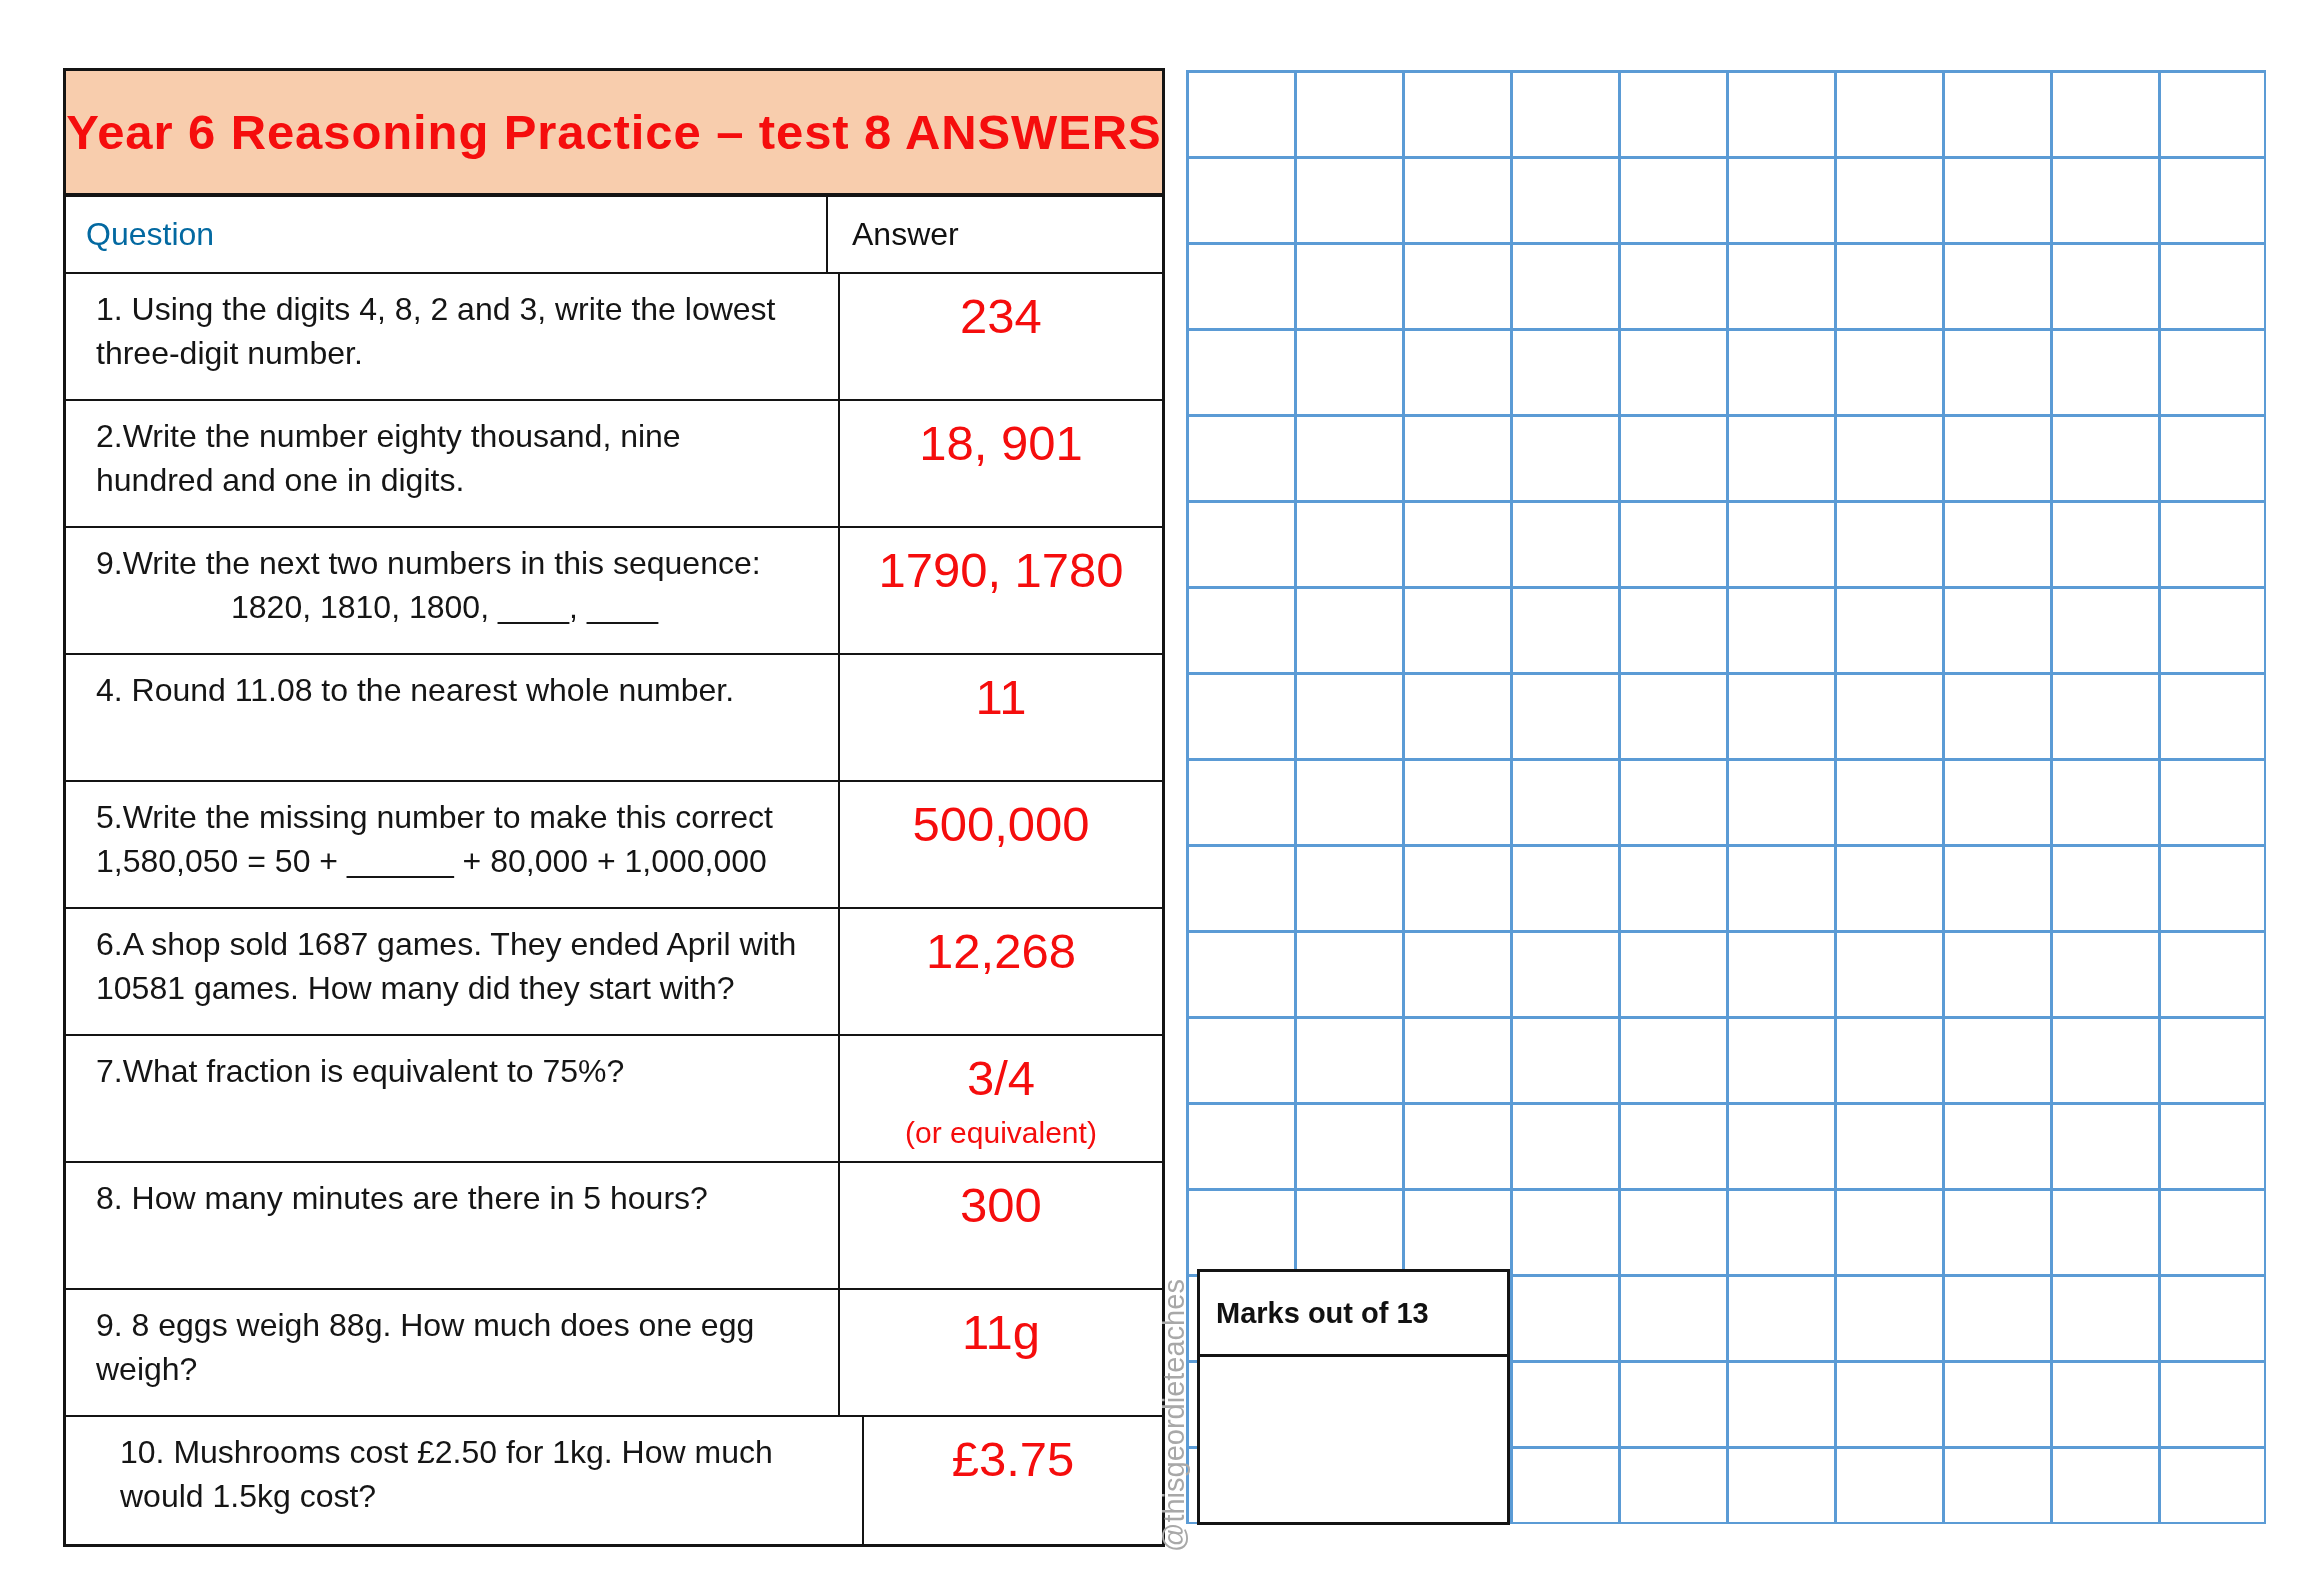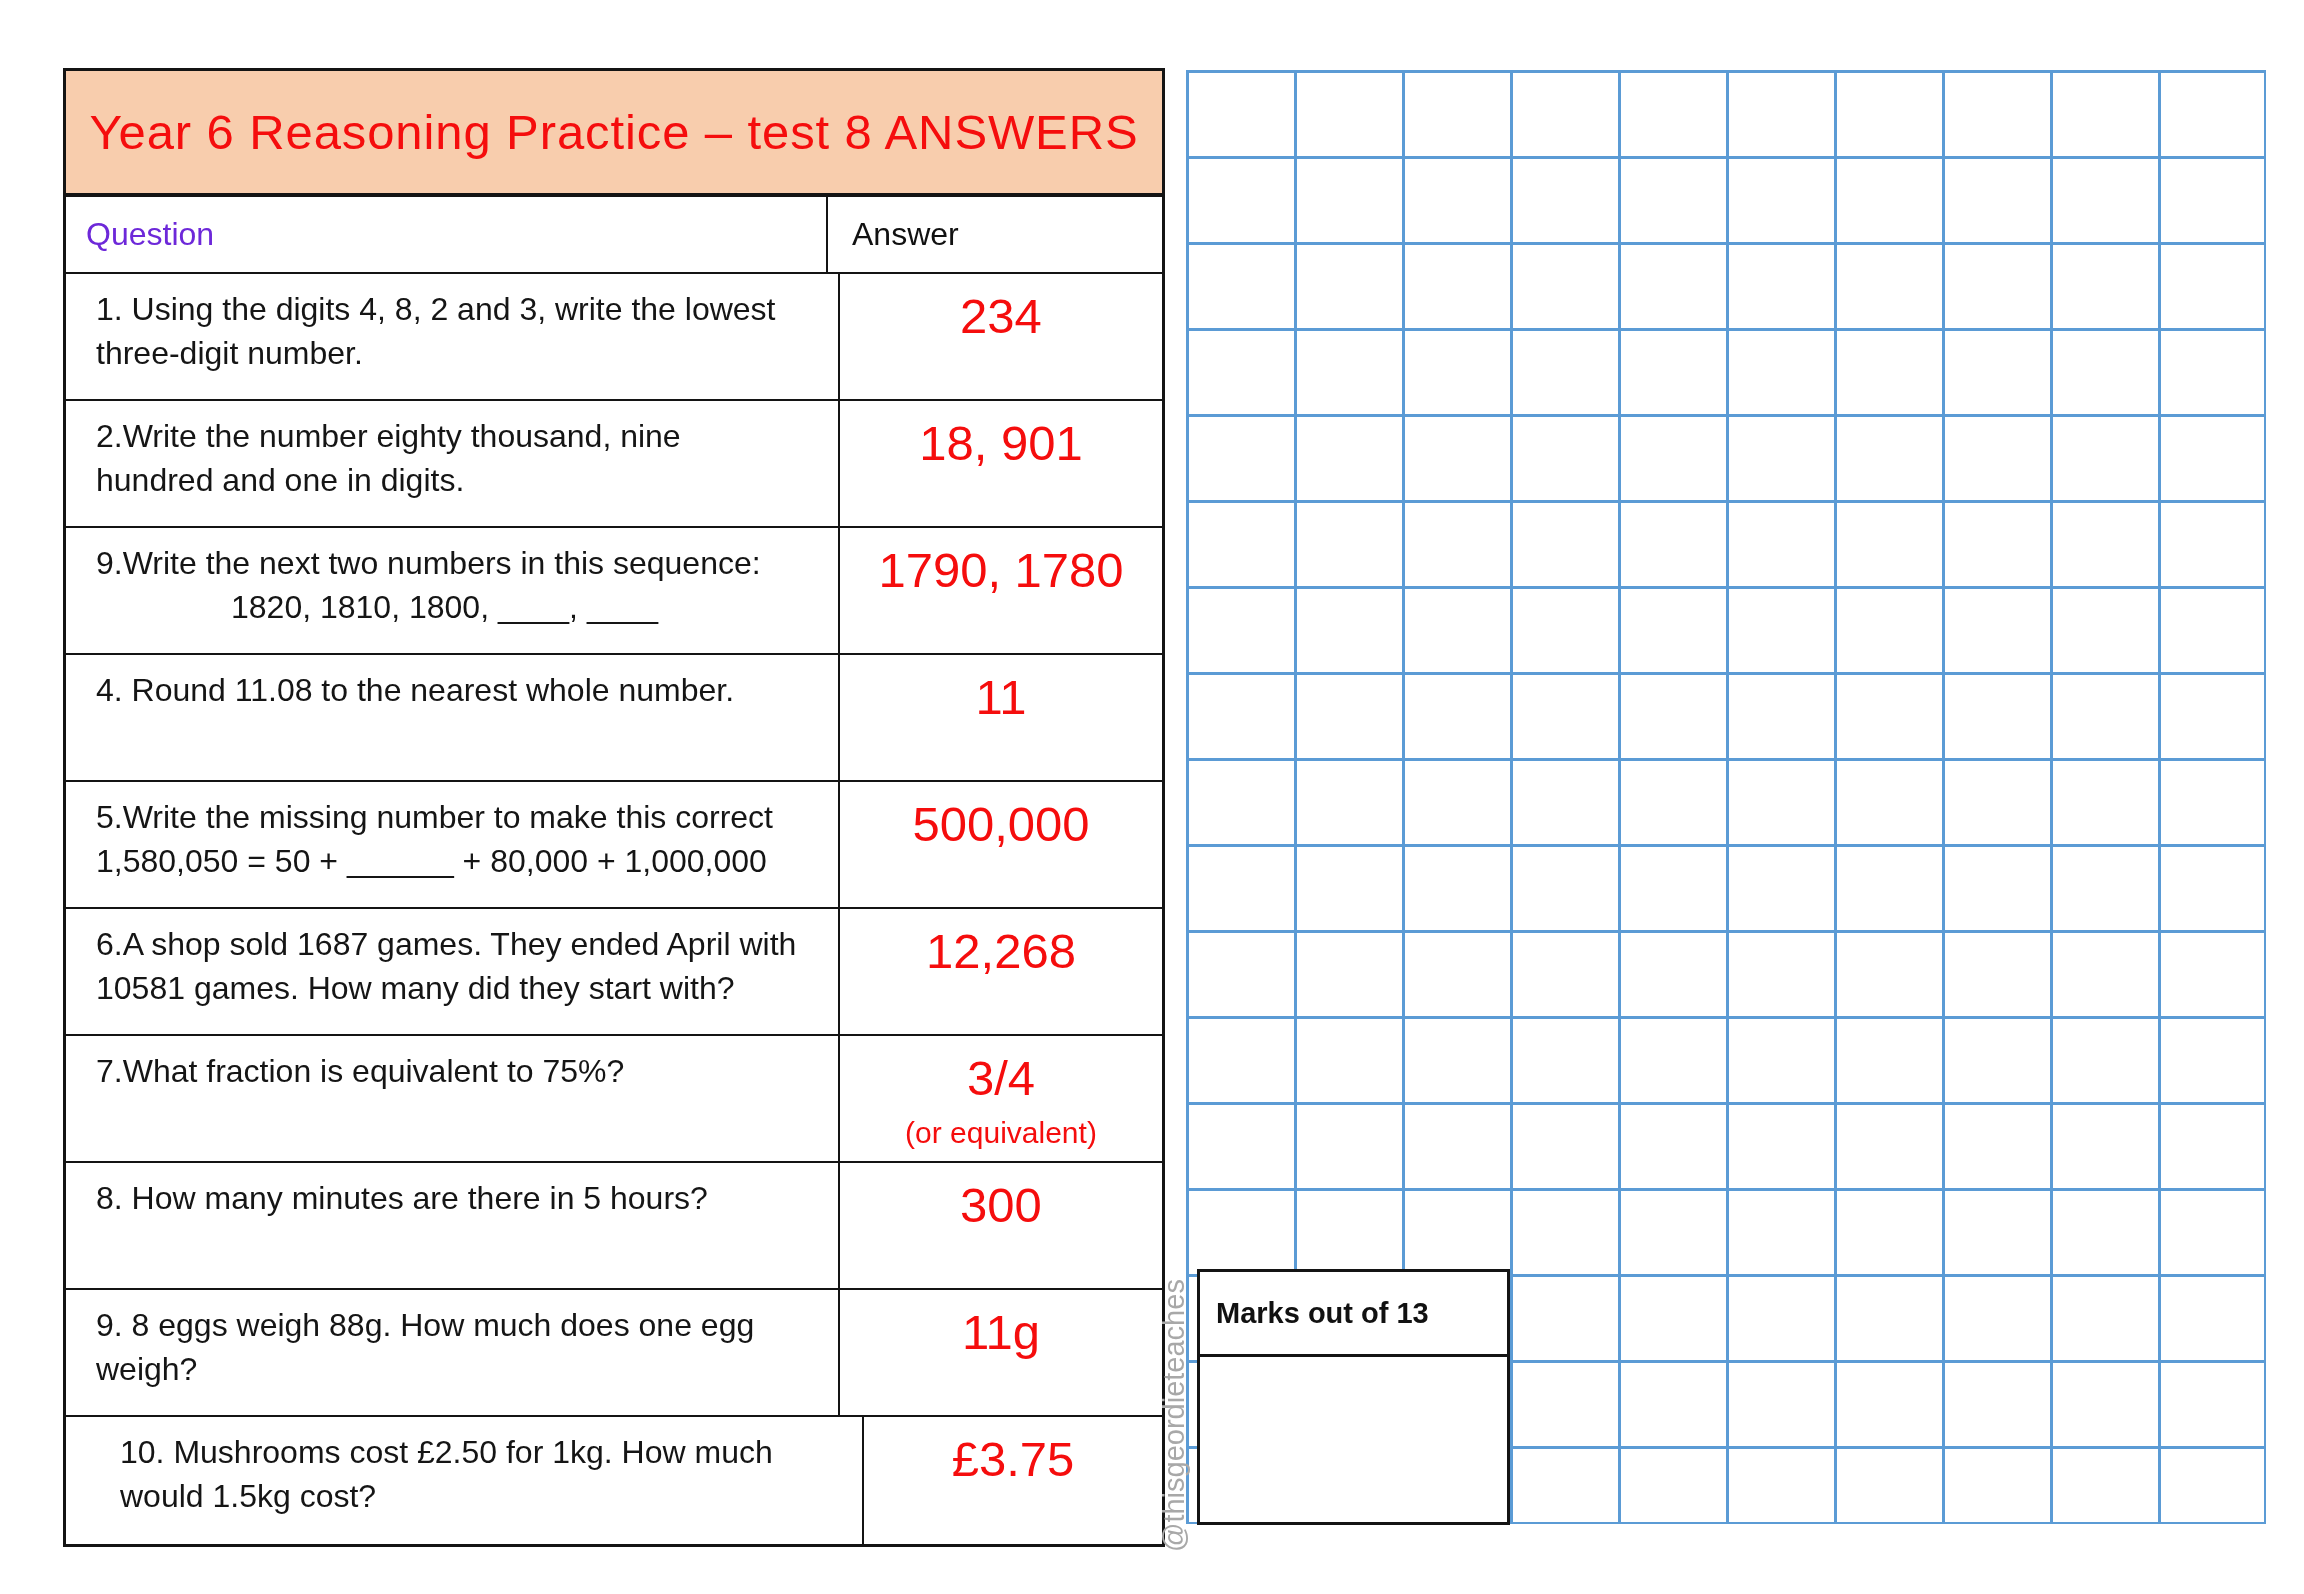--- a/index.html
+++ b/index.html
@@ -12,7 +12,7 @@
                   border:3.6px solid #141414; background:#ffffff; }
   .title-row { height:126px; background:#f8cdad; border-bottom:4.5px solid #141414;
                display:flex; align-items:center; justify-content:center; }
-  .title-row span { color:#f50d0d; font-size:49px; font-weight:normal; letter-spacing:0.9px; }
+  .title-row span { color:#f50d0d; font-size:49px; font-weight:bold; letter-spacing:0.9px; }
   .header-row { height:77px; border-bottom:2.7px solid #141414; display:flex; }
   .hdr-q { width:762px; border-right:2.7px solid #141414; font-size:32px; color:#6d28d9;
            display:flex; align-items:center; padding-left:20px; }

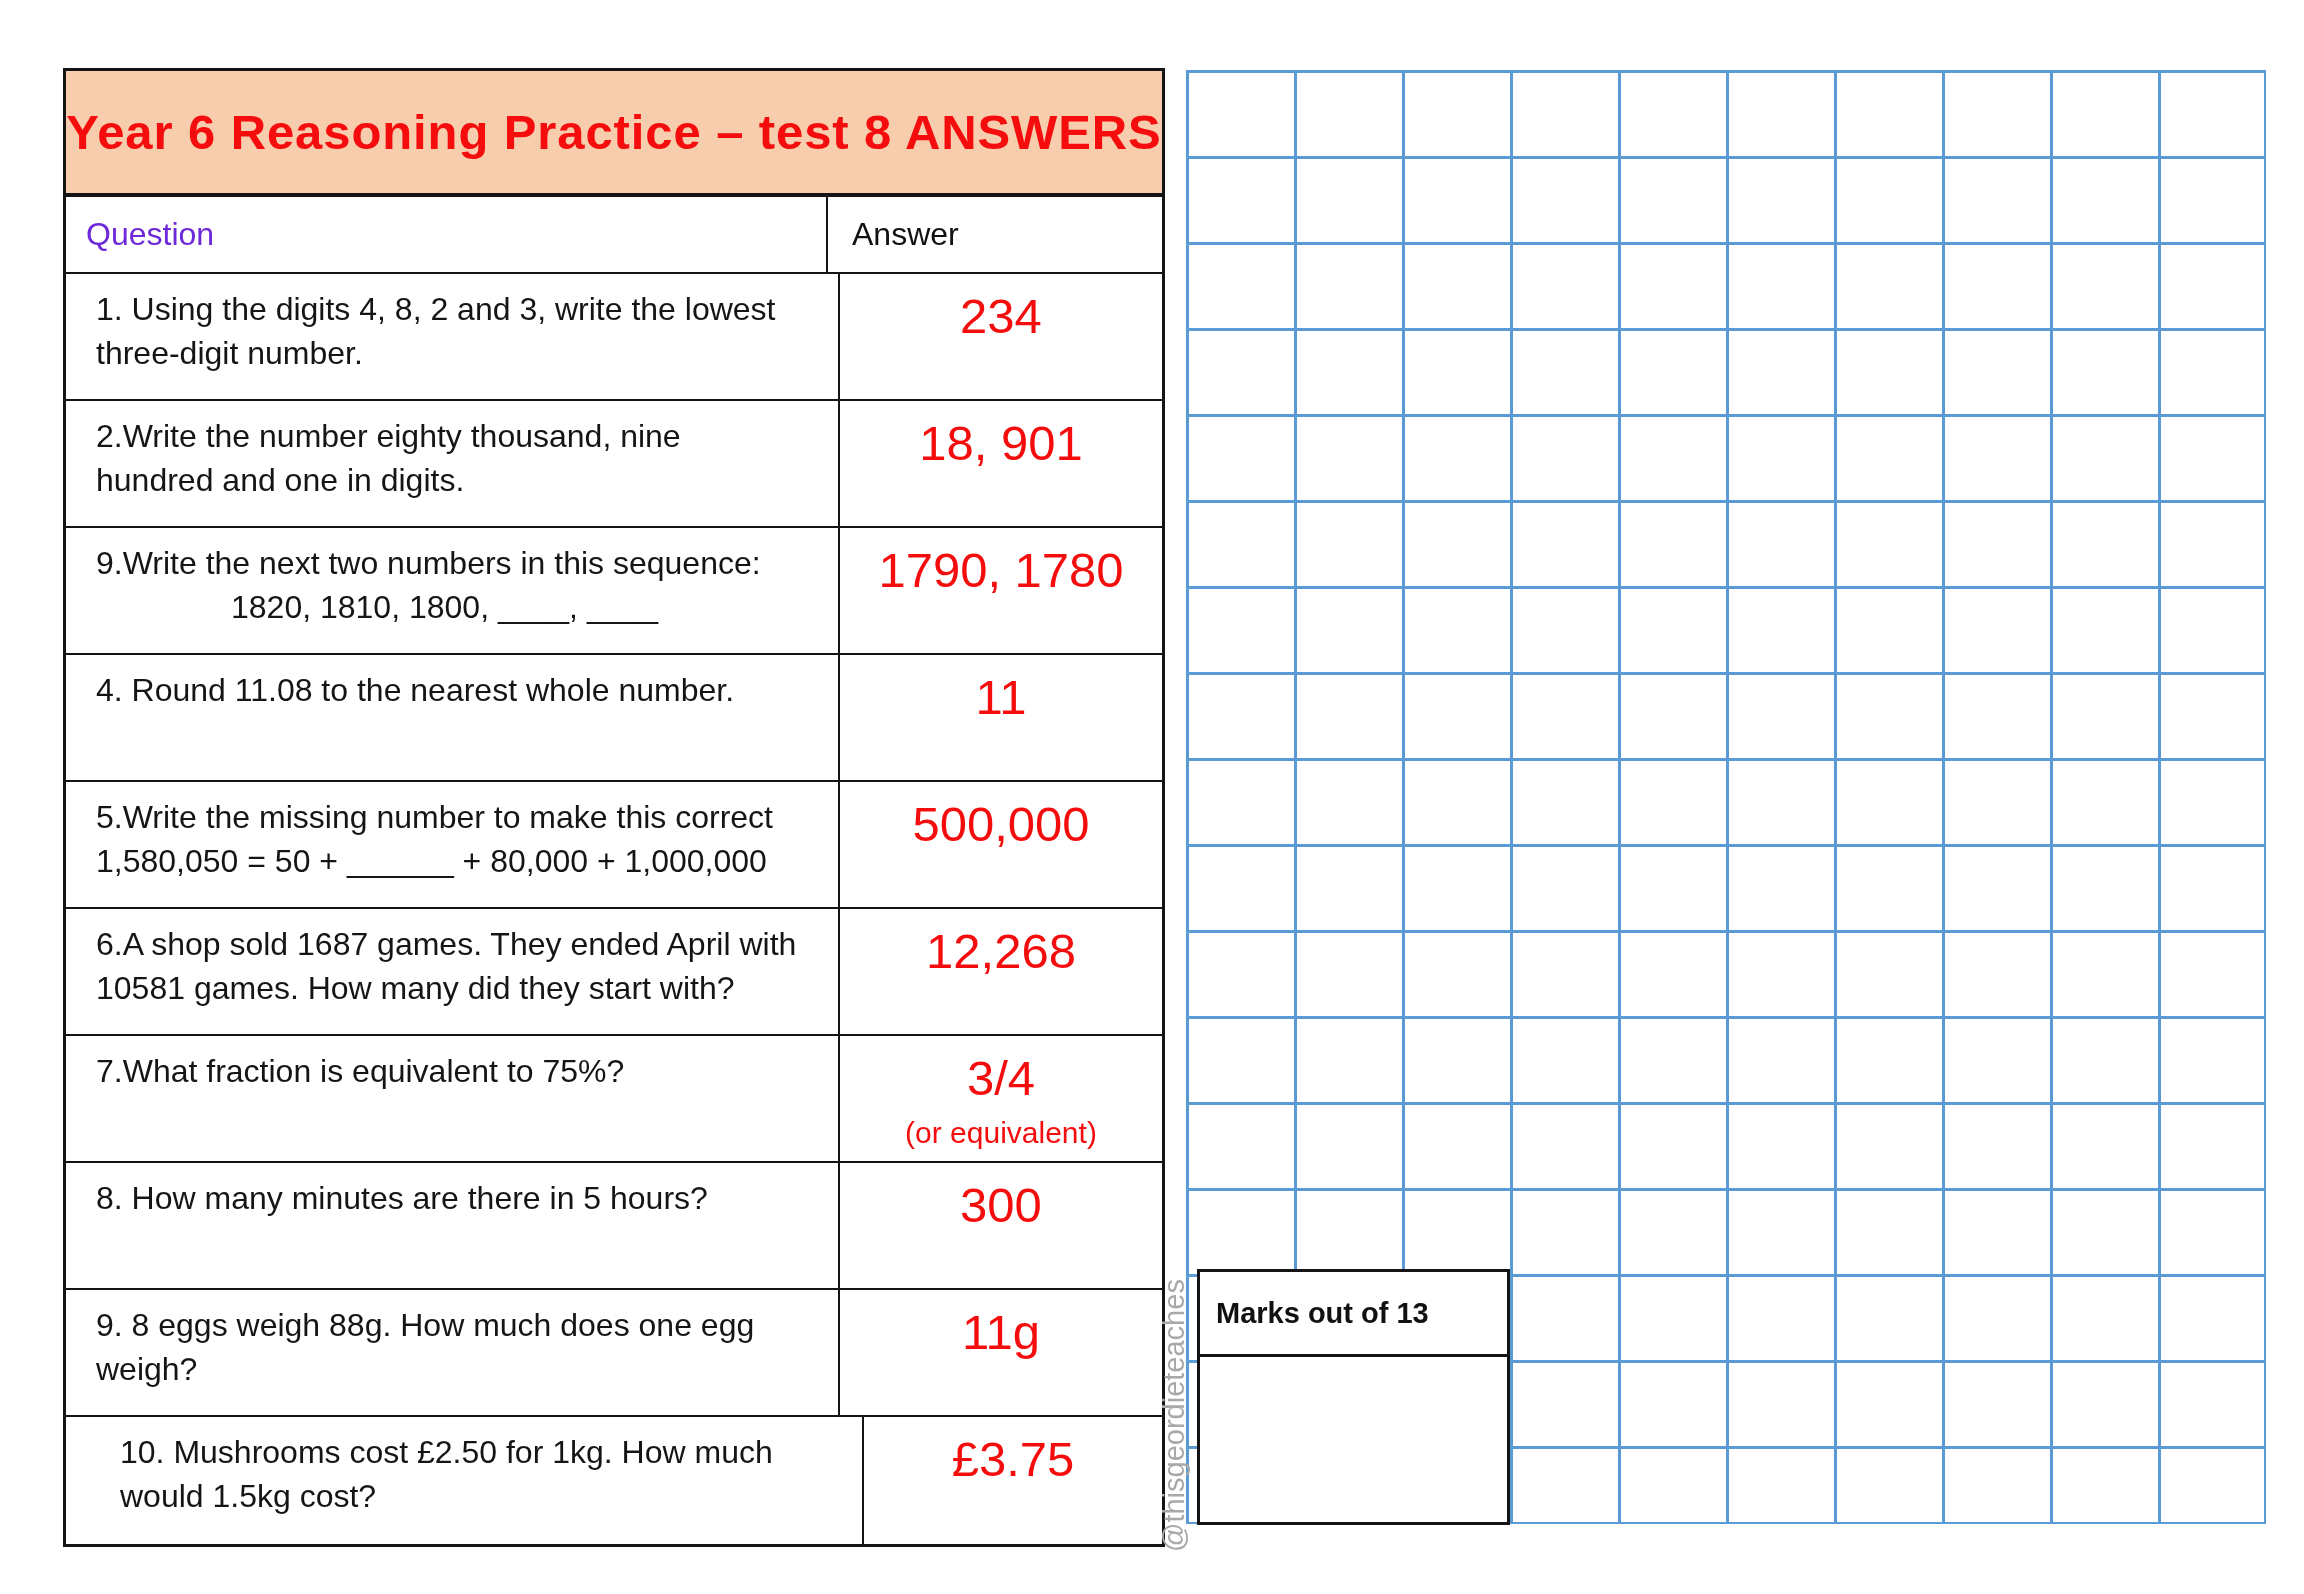--- a/index.html
+++ b/index.html
@@ -14,7 +14,7 @@
                display:flex; align-items:center; justify-content:center; }
   .title-row span { color:#f50d0d; font-size:49px; font-weight:bold; letter-spacing:0.9px; }
   .header-row { height:77px; border-bottom:2.7px solid #141414; display:flex; }
-  .hdr-q { width:762px; border-right:2.7px solid #141414; font-size:32px; color:#6d28d9;
+  .hdr-q { width:762px; border-right:2.7px solid #141414; font-size:32px; color:#0369a1;
            display:flex; align-items:center; padding-left:20px; }
   .hdr-a { flex:1; font-size:32px; color:#111; display:flex; align-items:center; padding-left:24px; }
 

